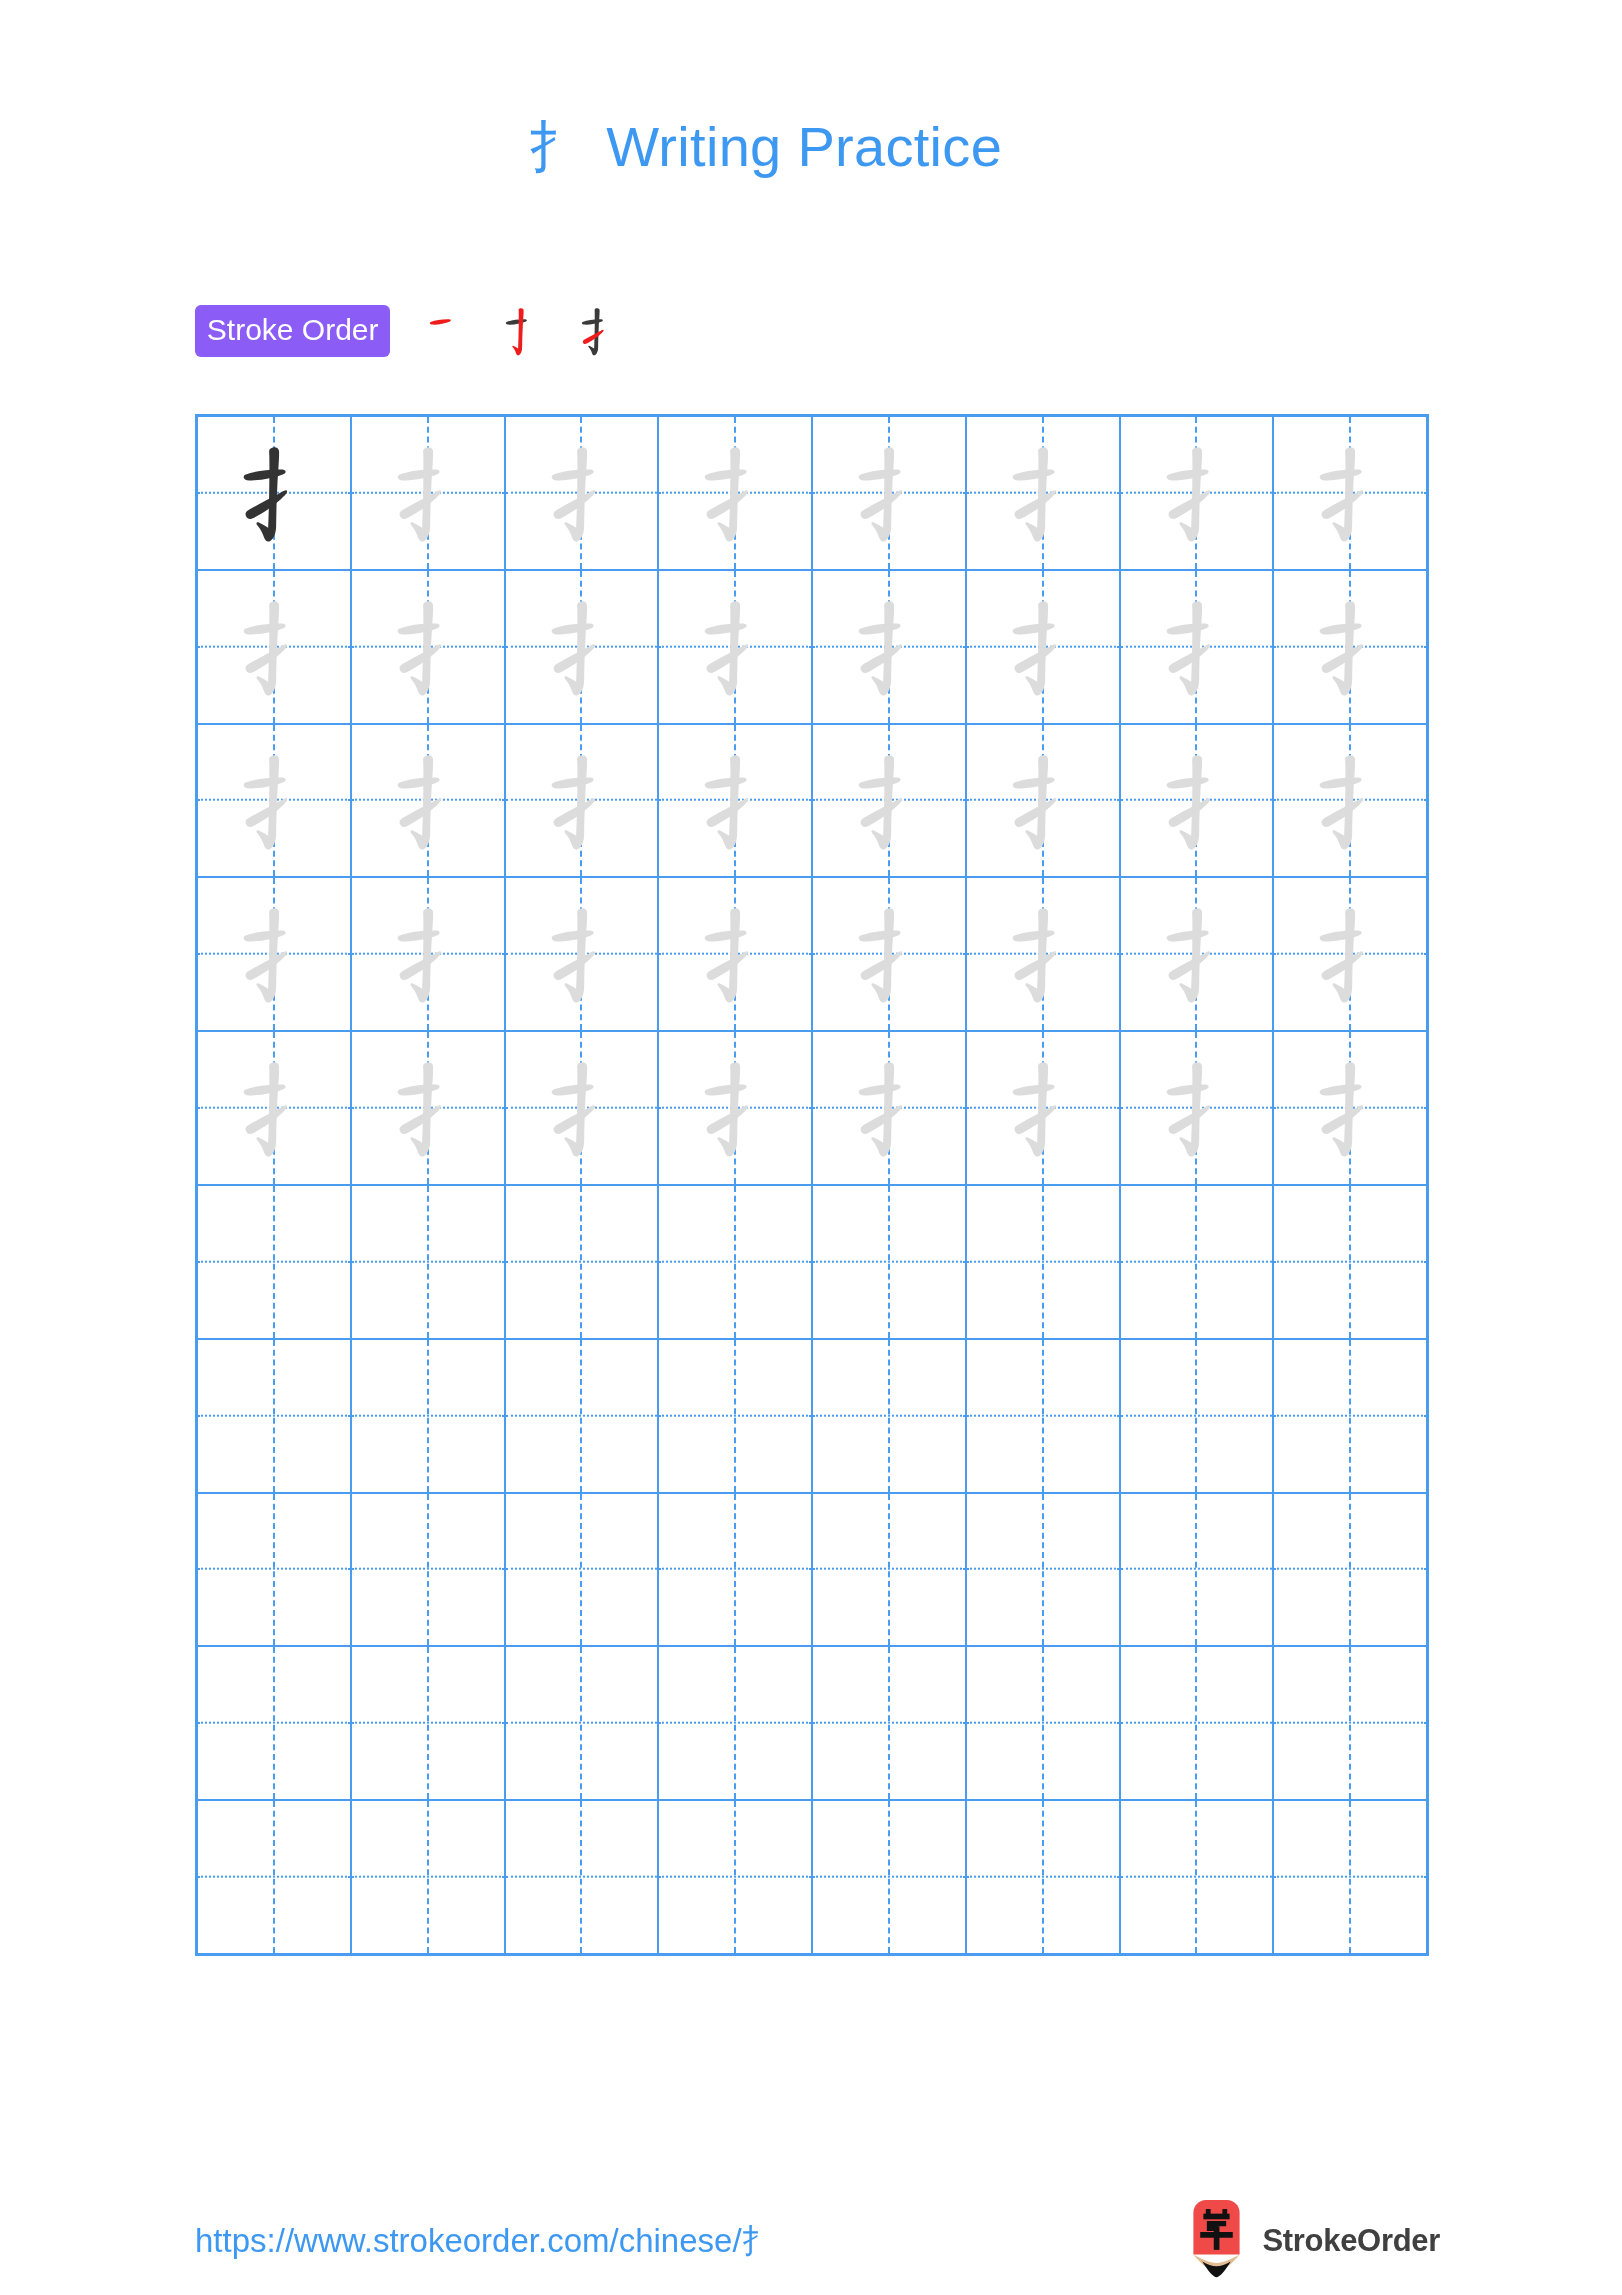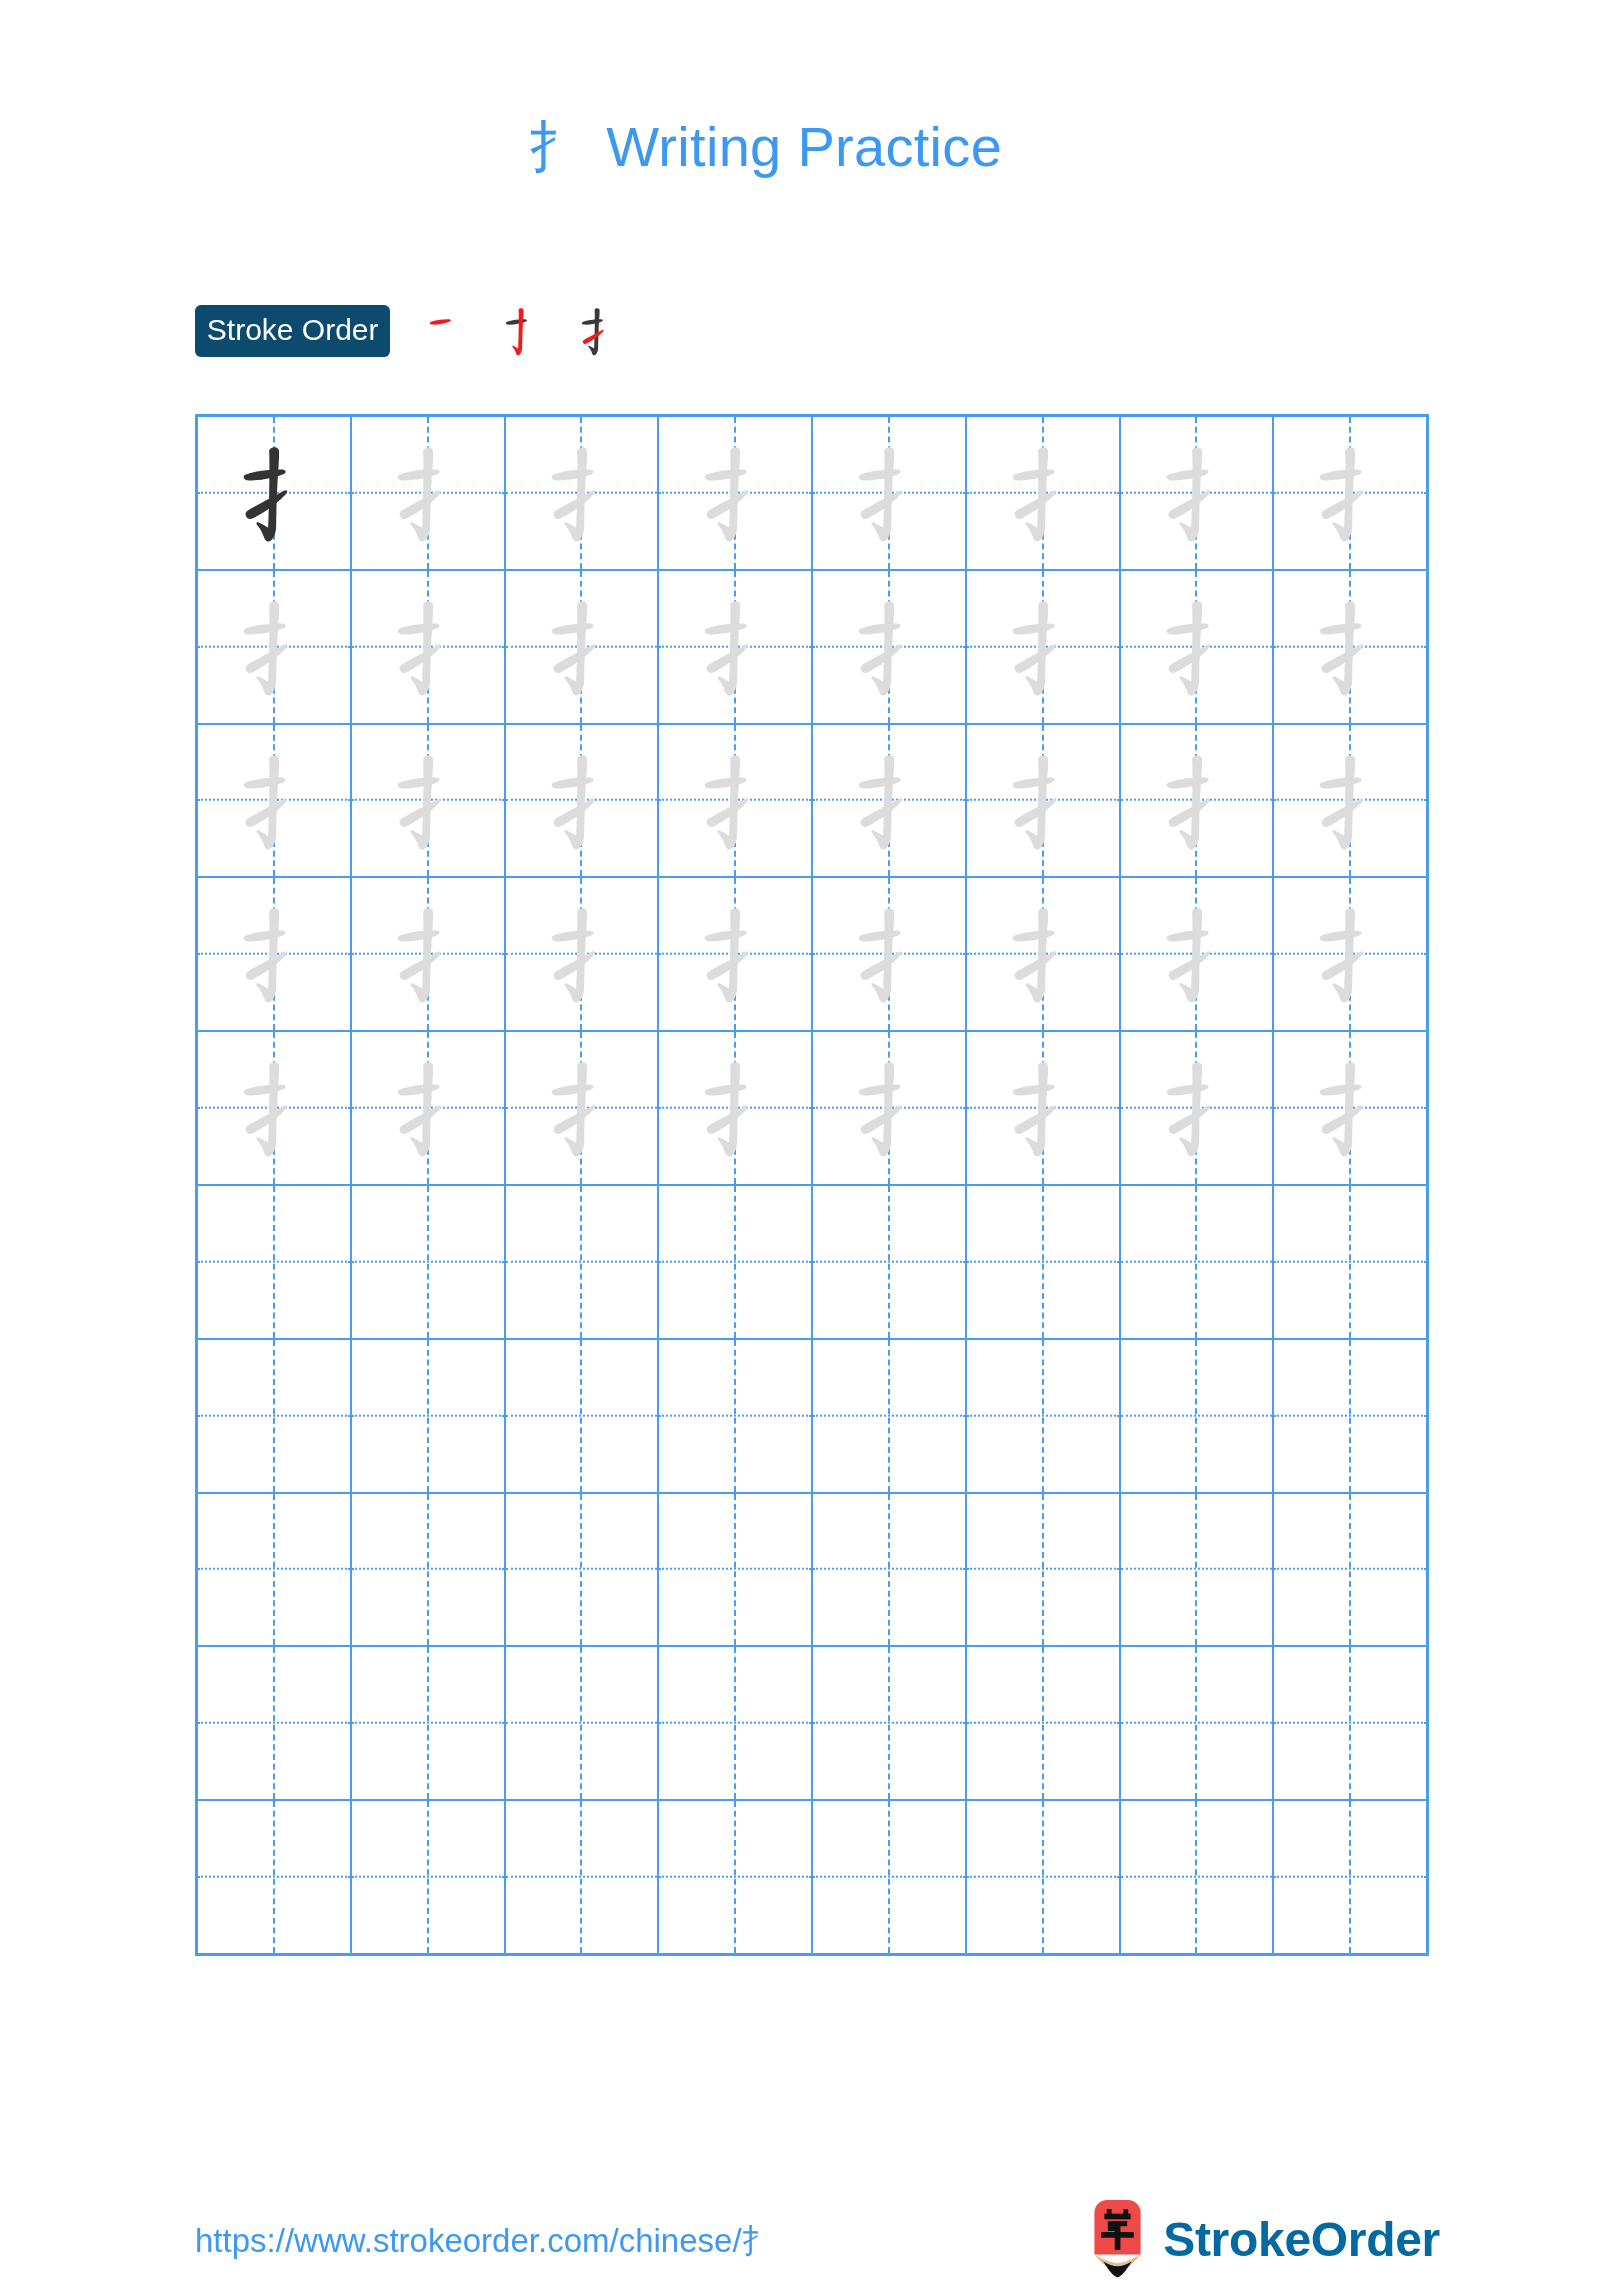--- a/index.html
+++ b/index.html
@@ -43,7 +43,7 @@
     align-items: center;
   }
   .stroke-order-badge {
-    background: #0c4a6e;
+    background: #8b5cf6;
     color: #ffffff;
     font-size: 30px;
     line-height: 1;

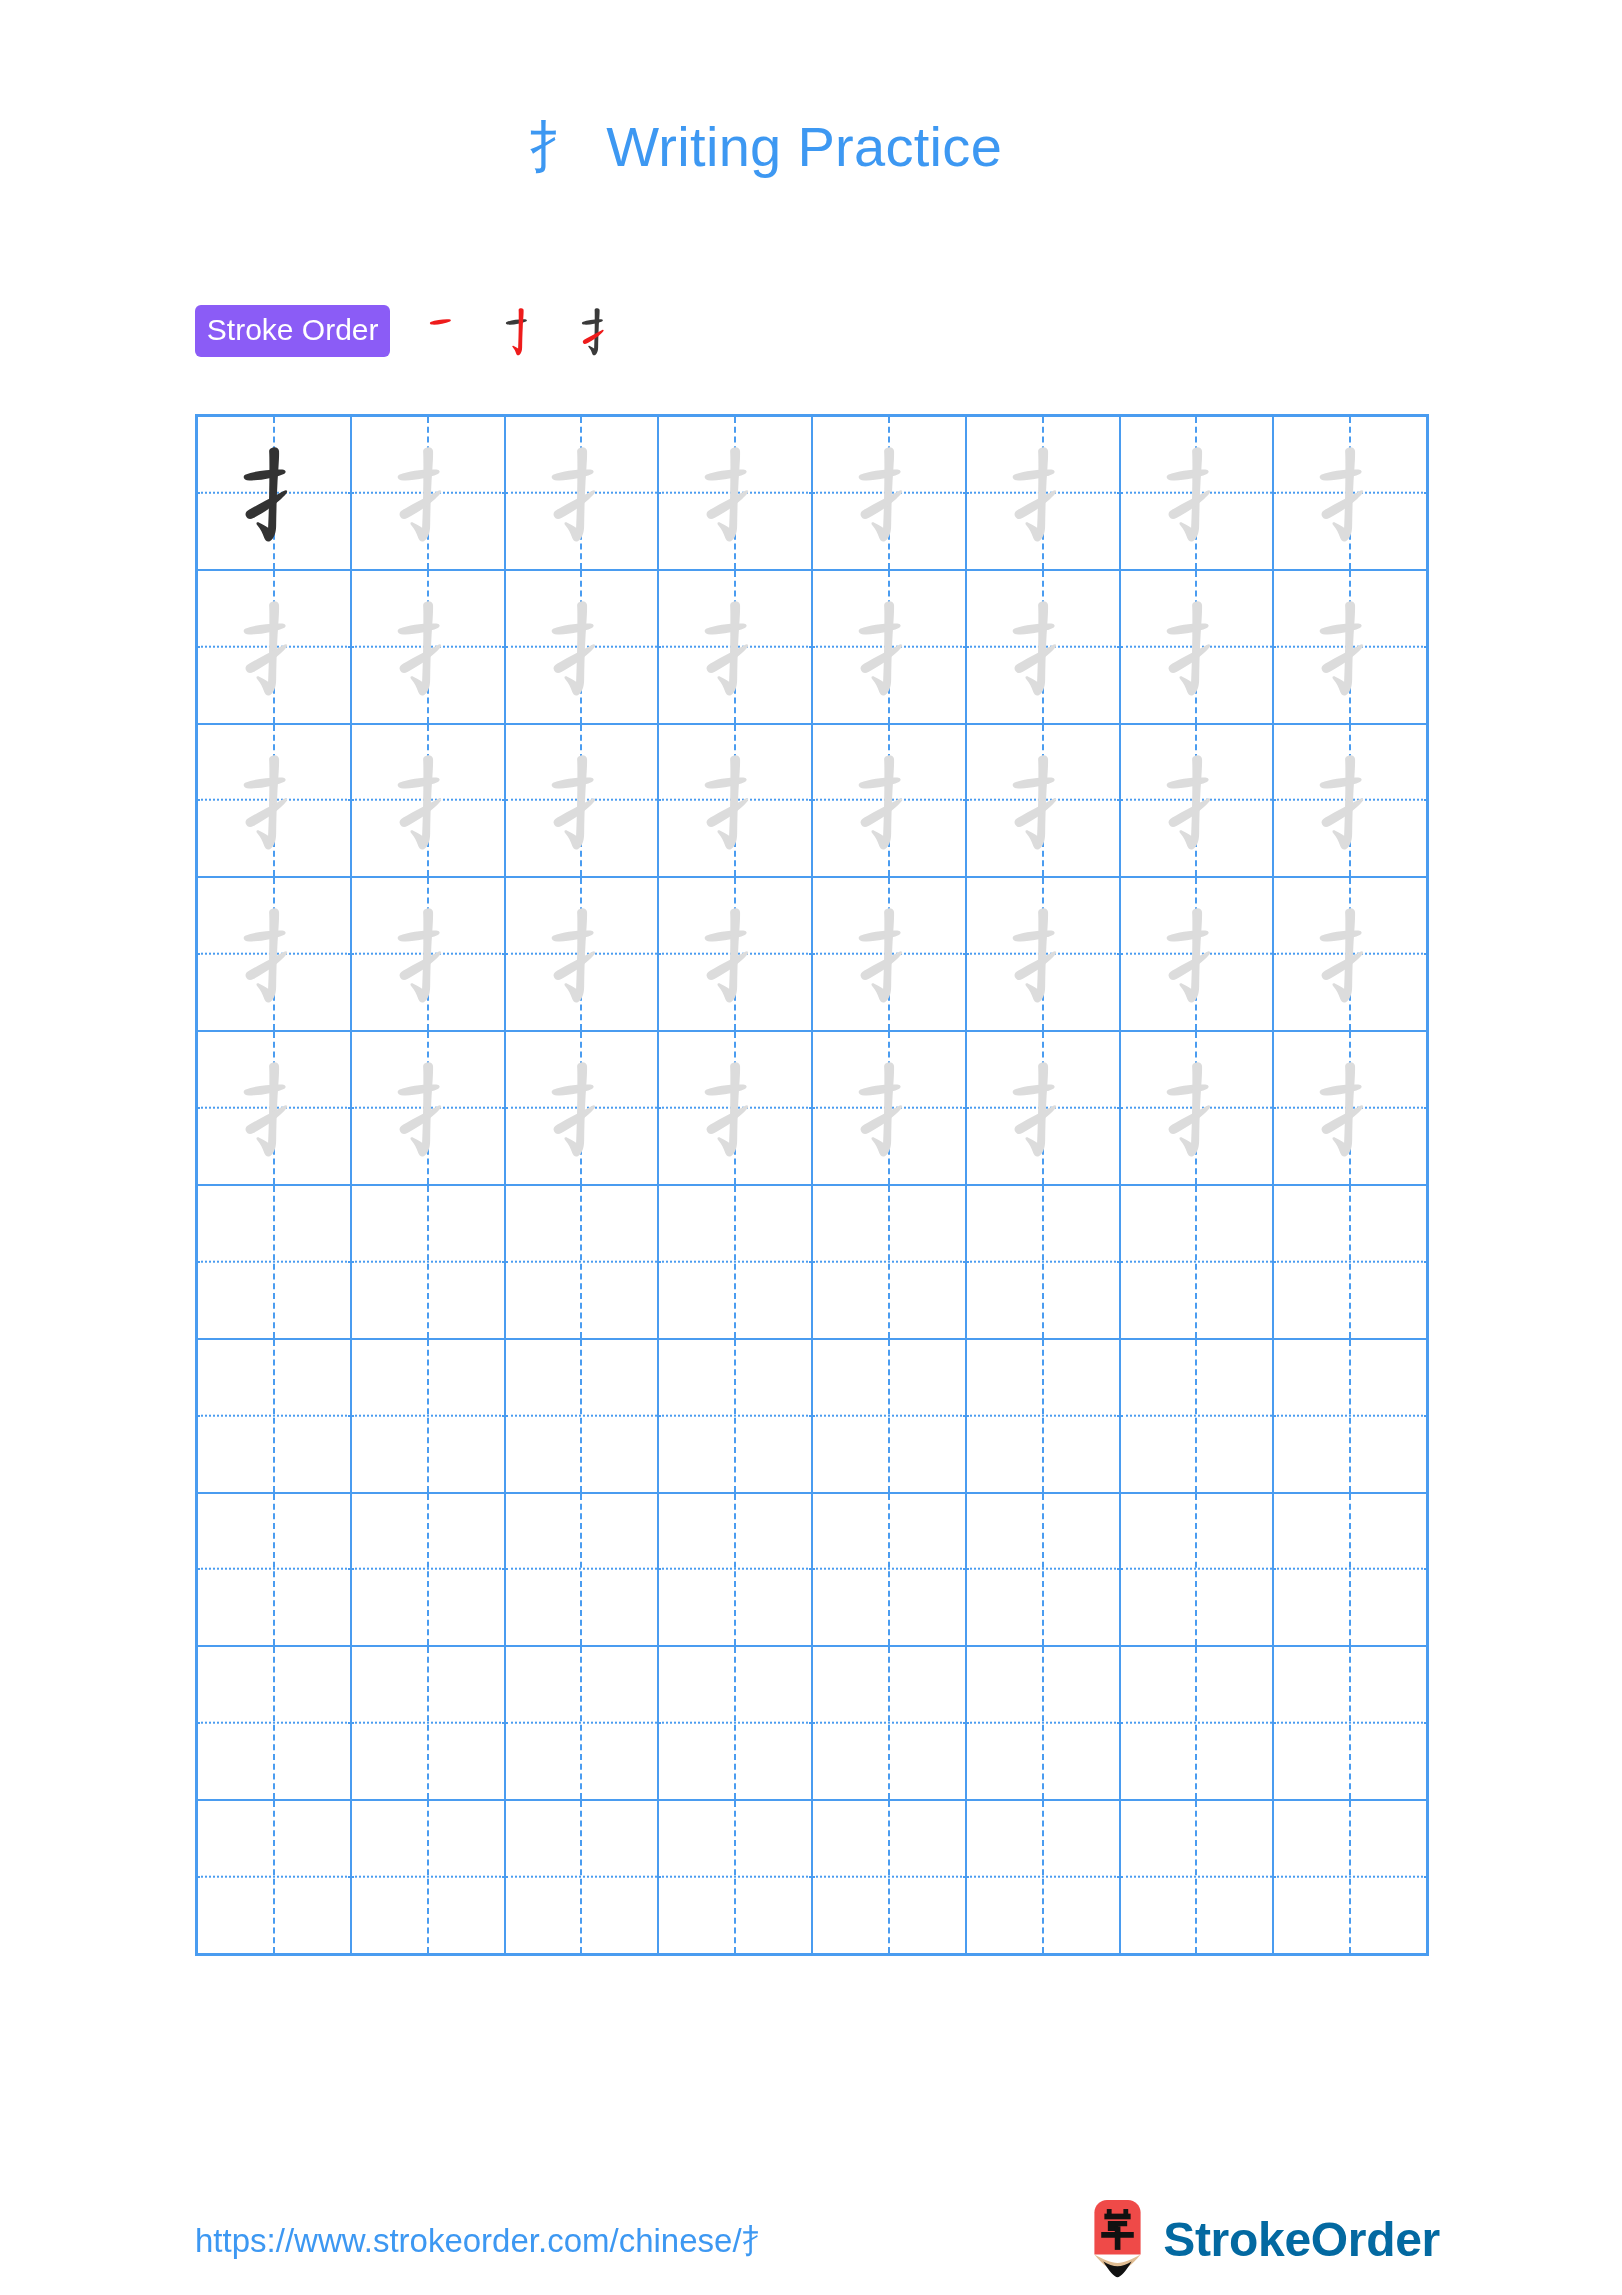--- a/index.html
+++ b/index.html
@@ -150,9 +150,9 @@
   .brand-logo { width: 63px; height: 84px; margin-right: 14.4px; }
   .brand-logo svg { display: block; width: 63px; height: 84px; }
   .brand-name {
-    font-size: 48px;
+    font-size: 31px;
     font-weight: bold;
-    color: #0369a1;
+    color: #404040;
     letter-spacing: -0.3px;
     white-space: nowrap;
     line-height: 1;

